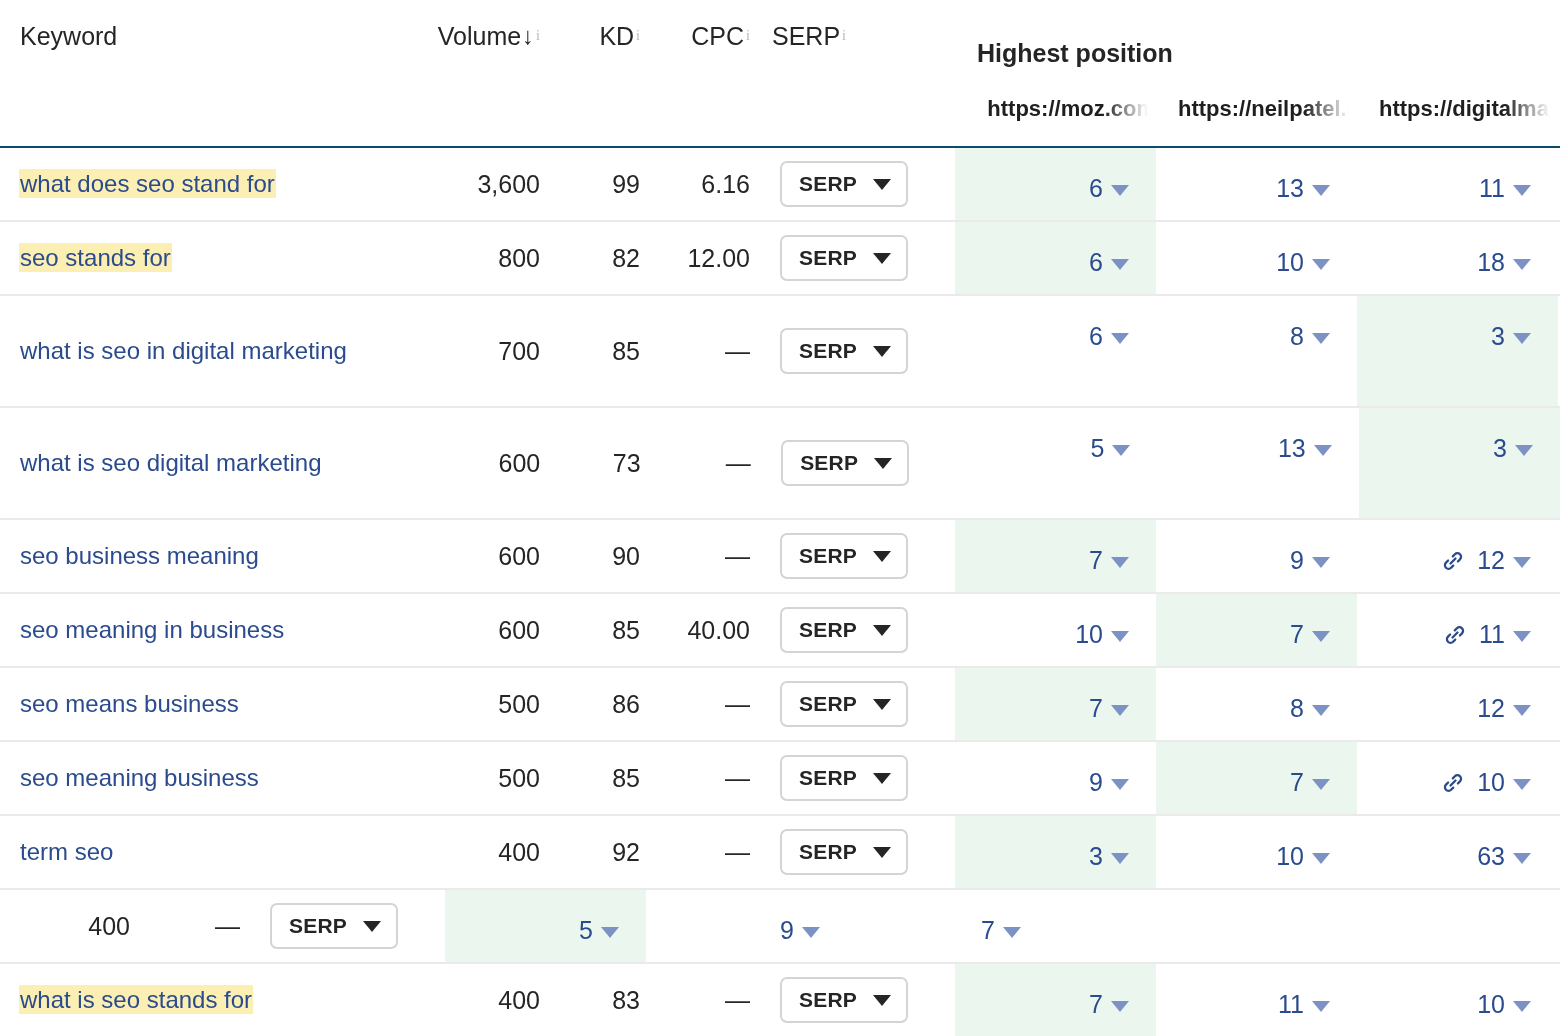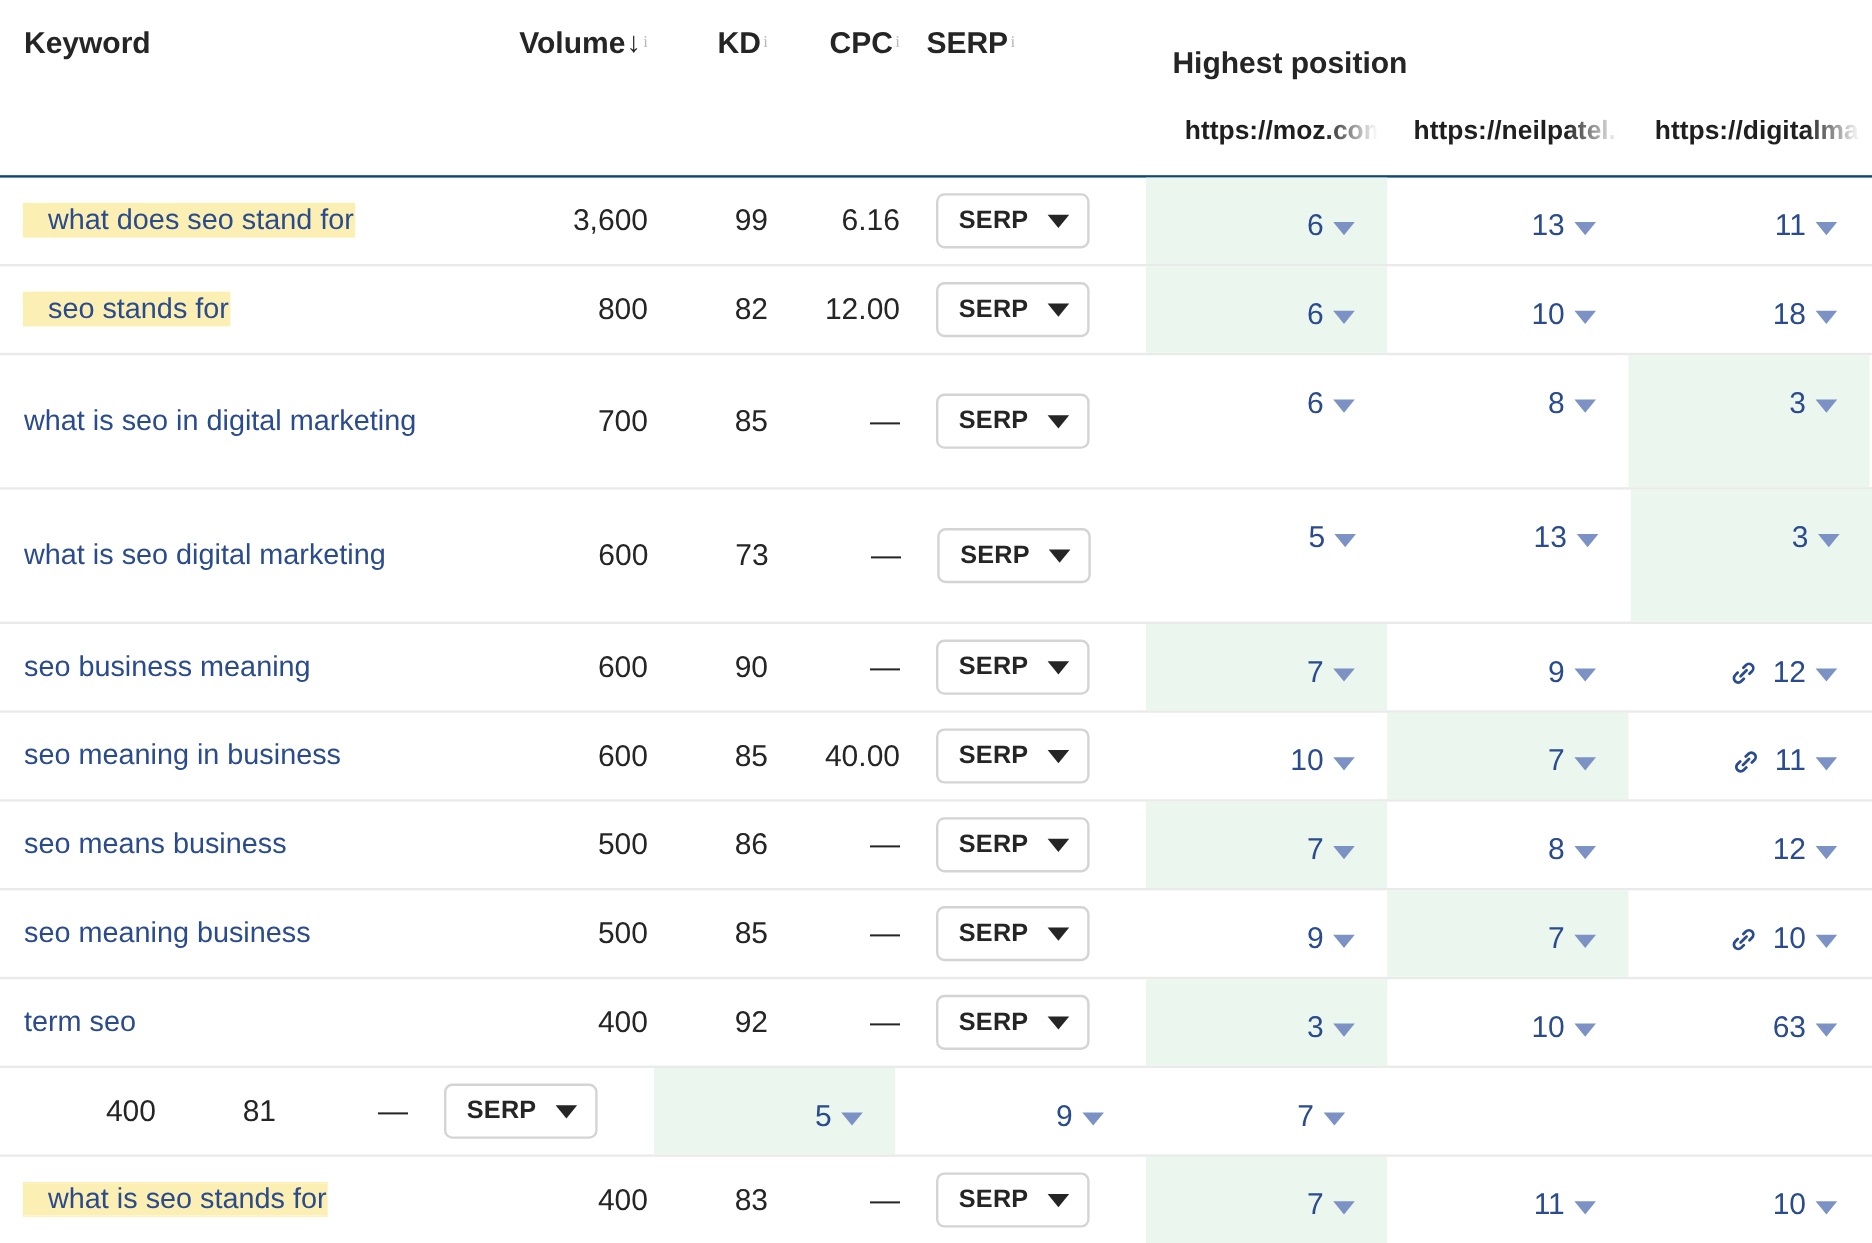--- a/index.html
+++ b/index.html
@@ -51,7 +51,7 @@
 
   .th {
     font-size: 25px;
-    font-weight: bold;
+    font-weight: normal;
     color: #252525;
     white-space: nowrap;
   }

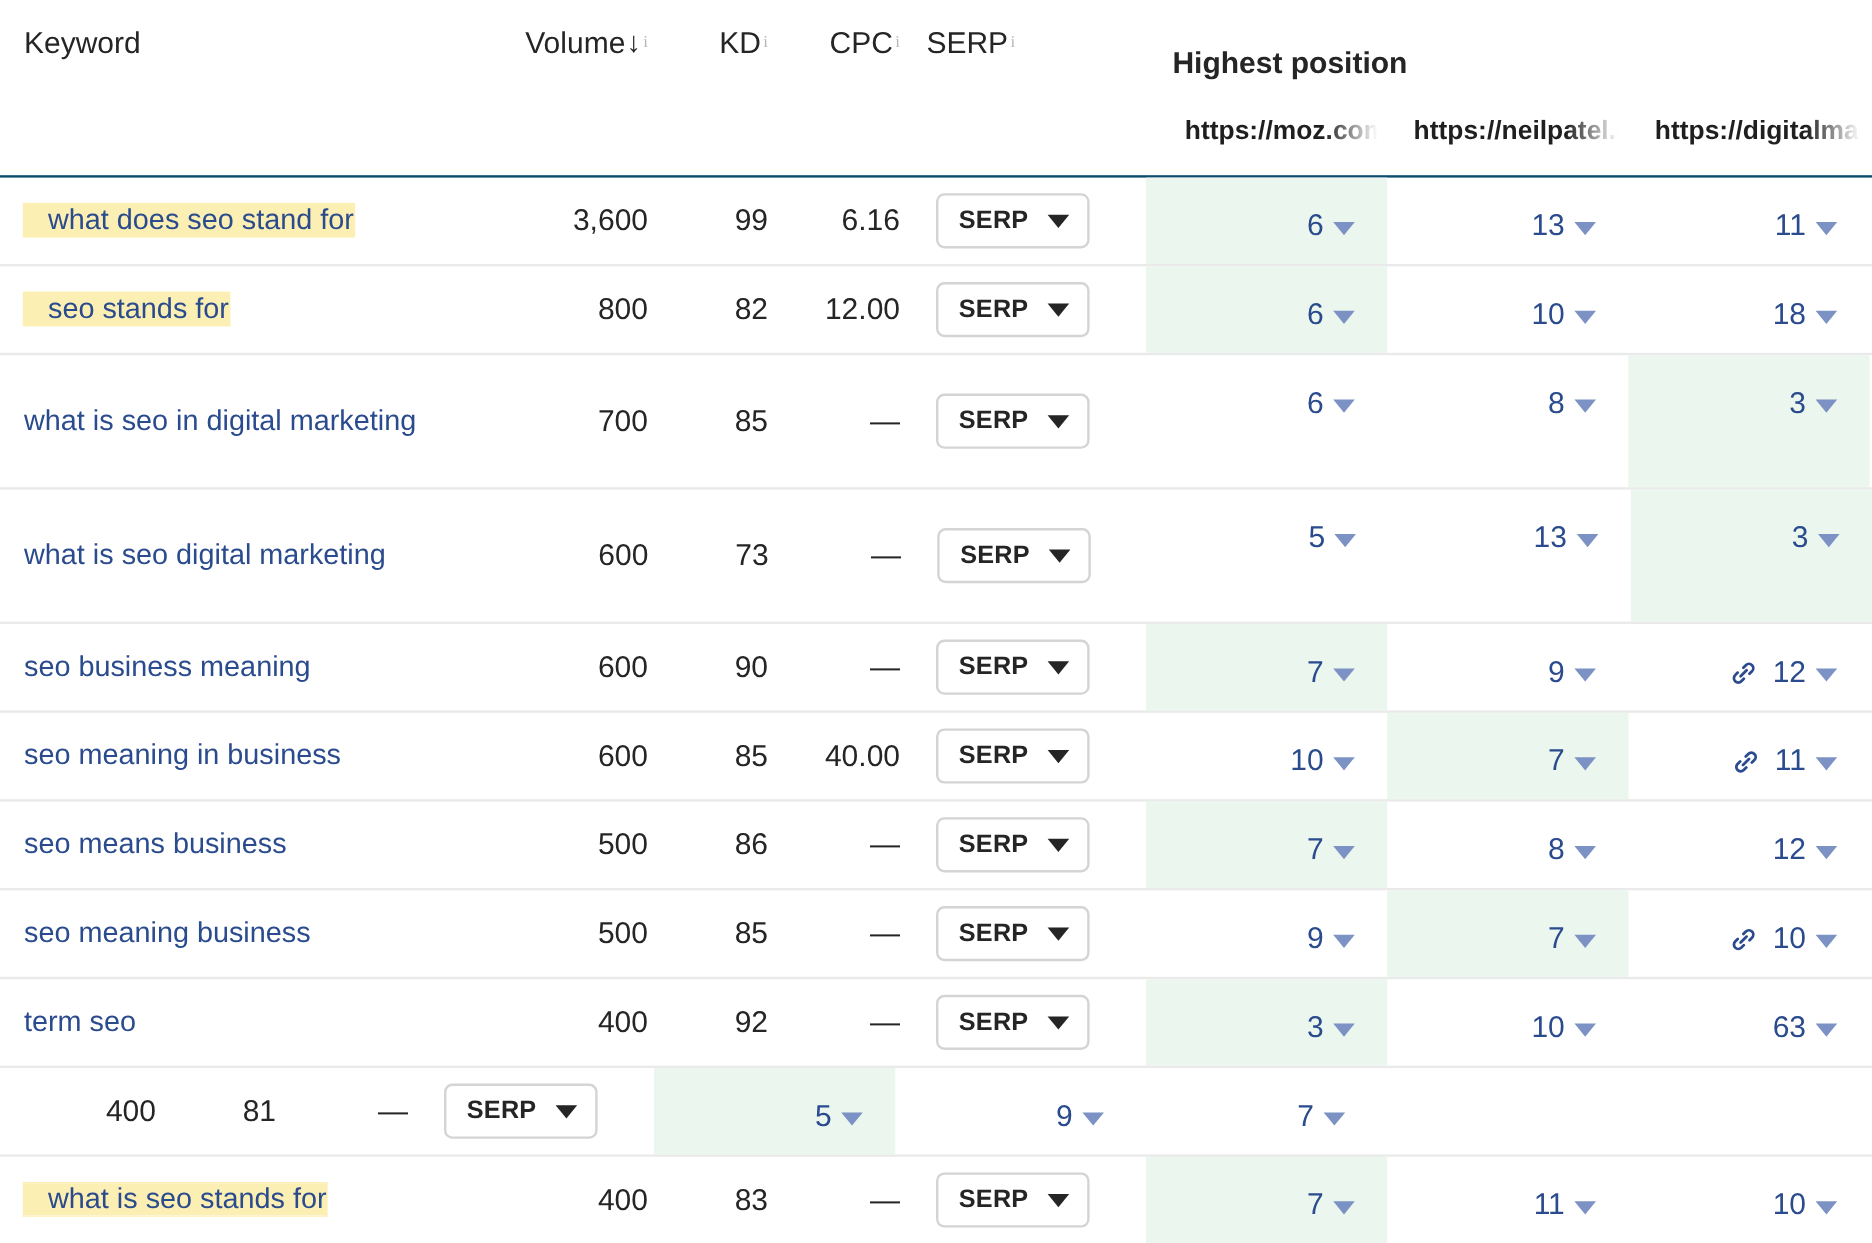--- a/index.html
+++ b/index.html
@@ -103,7 +103,6 @@
   .kw-link.hl {
     background: #fcefb4;
     box-shadow: 0 0 0 1px #fcefb4;
-    padding-left: 20px;
   }
 
   .num {

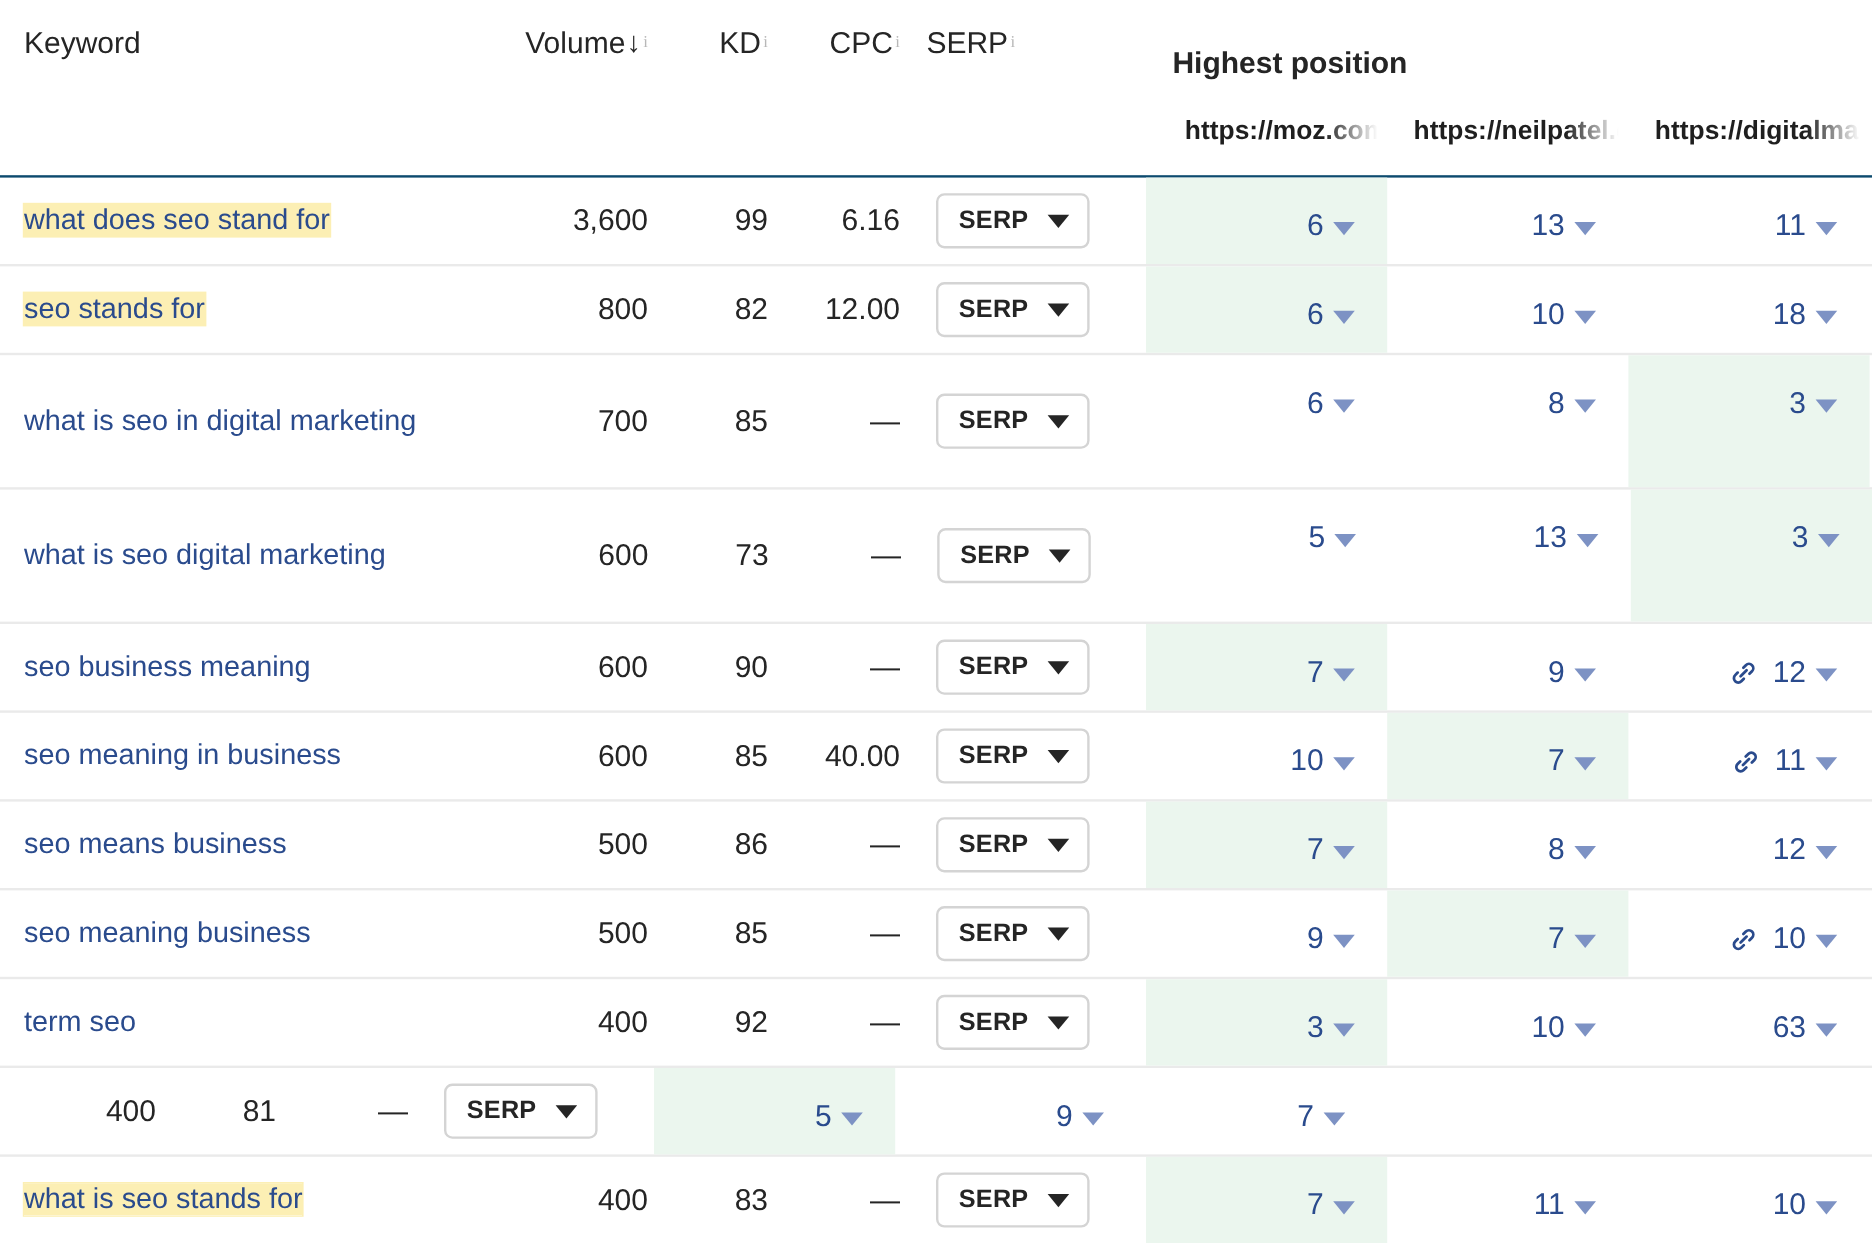--- a/index.html
+++ b/index.html
@@ -564,9 +564,6 @@
         <div class="c-volume">
           <span class="num">400</span>
         </div>
-        <div class="c-kd">
-          <span class="num">81</span>
-        </div>
         <div class="c-cpc">
           <span class="num">—</span>
         </div>

